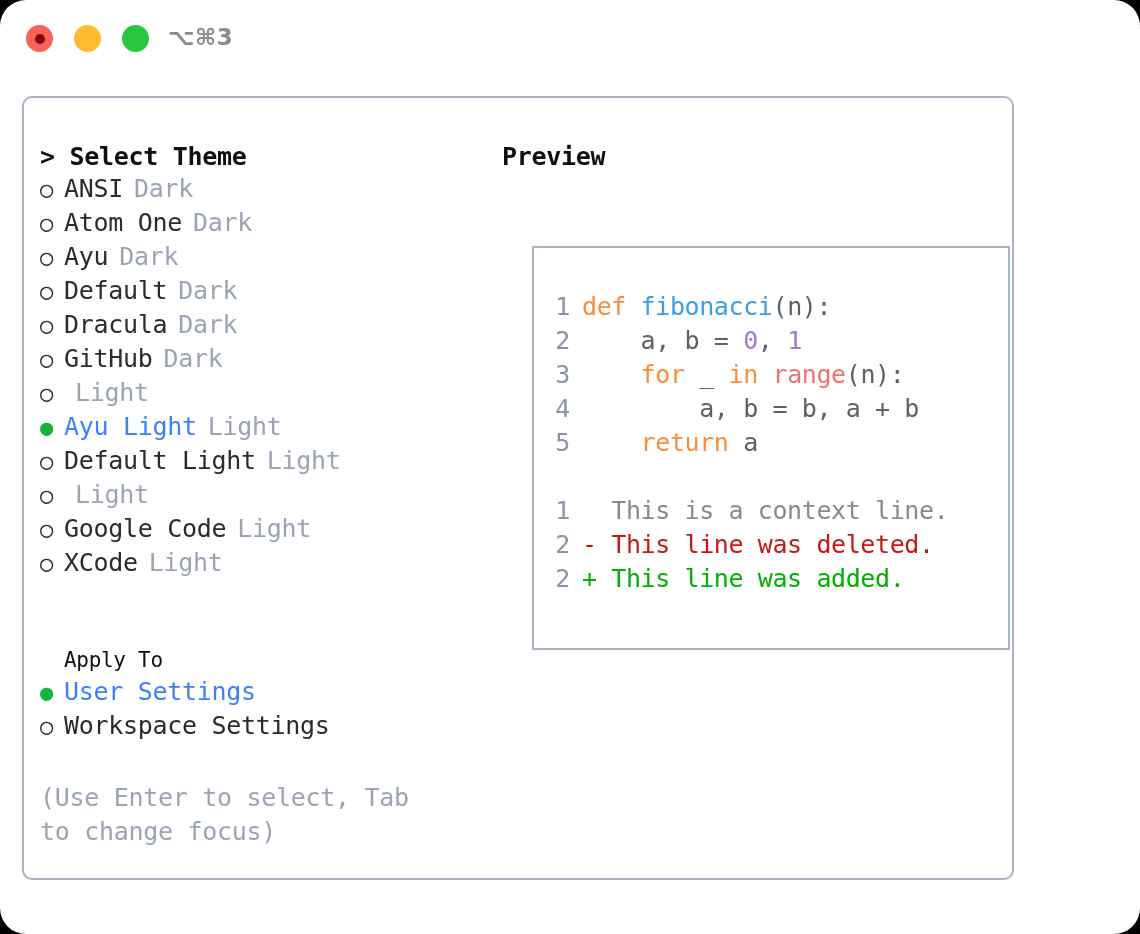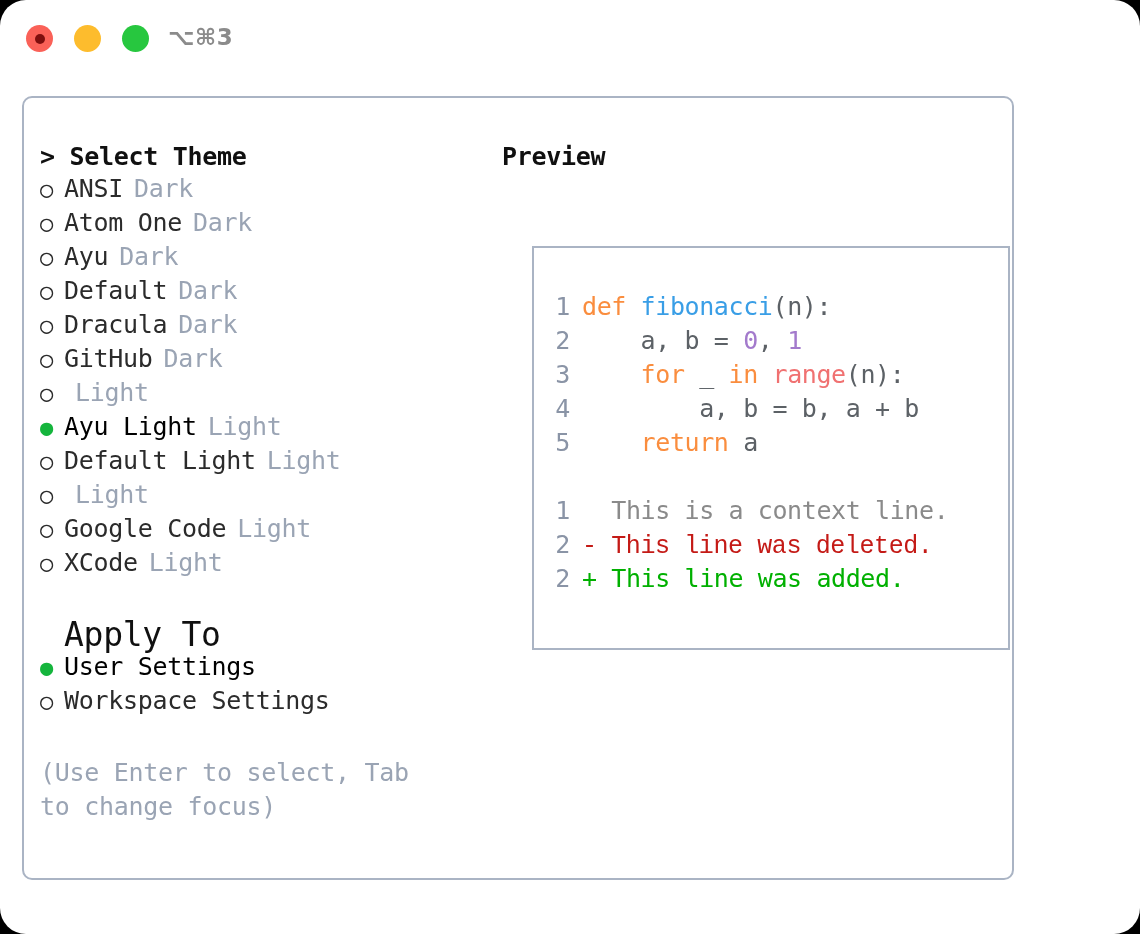--- a/index.html
+++ b/index.html
@@ -119,7 +119,7 @@
   .row.selected .marker { color: #15b53d; }
 
   .row-label { color: #2b2b2b; }
-  .row.selected .row-label { color: #000000; }
+  .row.selected .row-label { color: #3b82f6; }
 
   .badge {
     color: #9aa4b4;

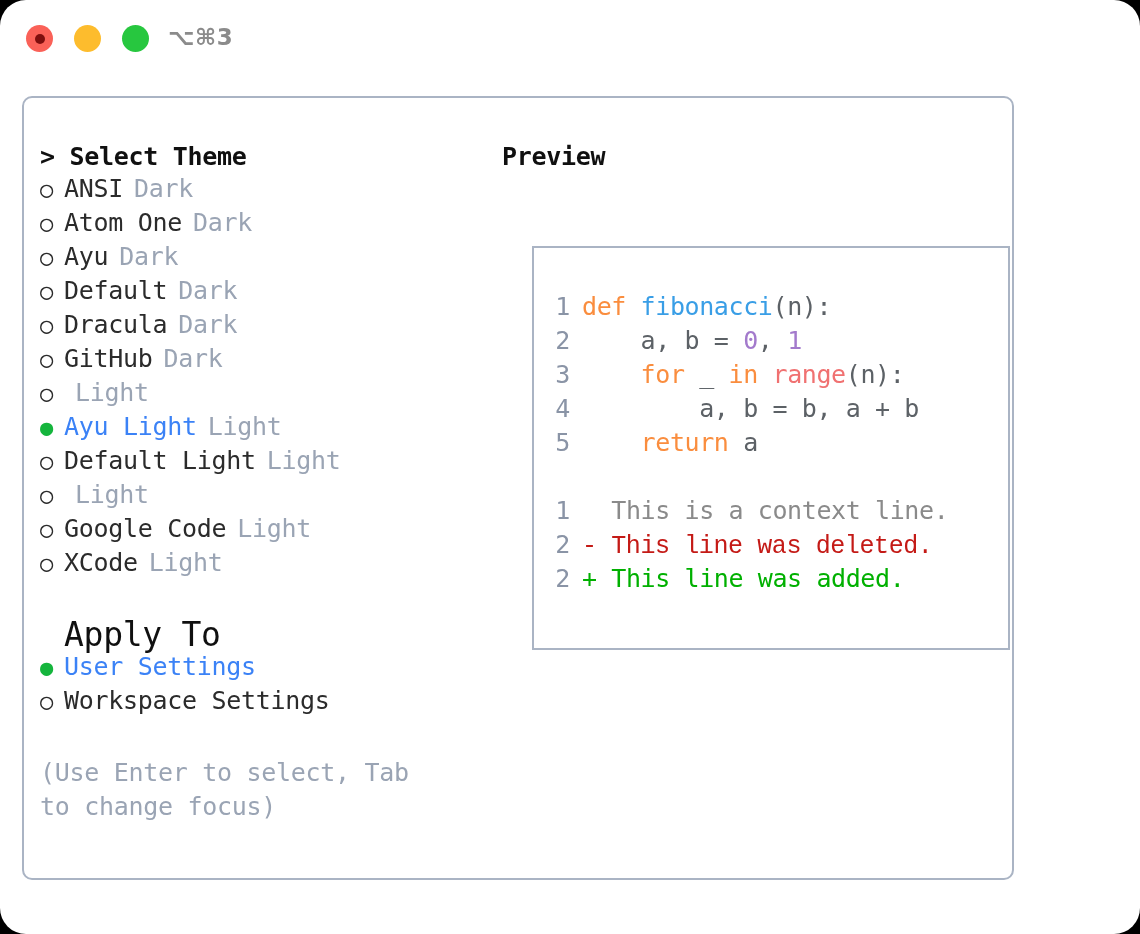--- a/index.html
+++ b/index.html
@@ -186,7 +186,7 @@
   .t-call { color: #f07171; }
   .t-txt  { color: #5c6166; }
   .t-ctx  { color: #8a8a8a; }
-  .t-del  { color: #c41a16; font-family: Liberation Mono, monospace; }
+  .t-del  { color: #c41a16; }
   .t-add  { color: #00b000; }
 </style>
 </head>

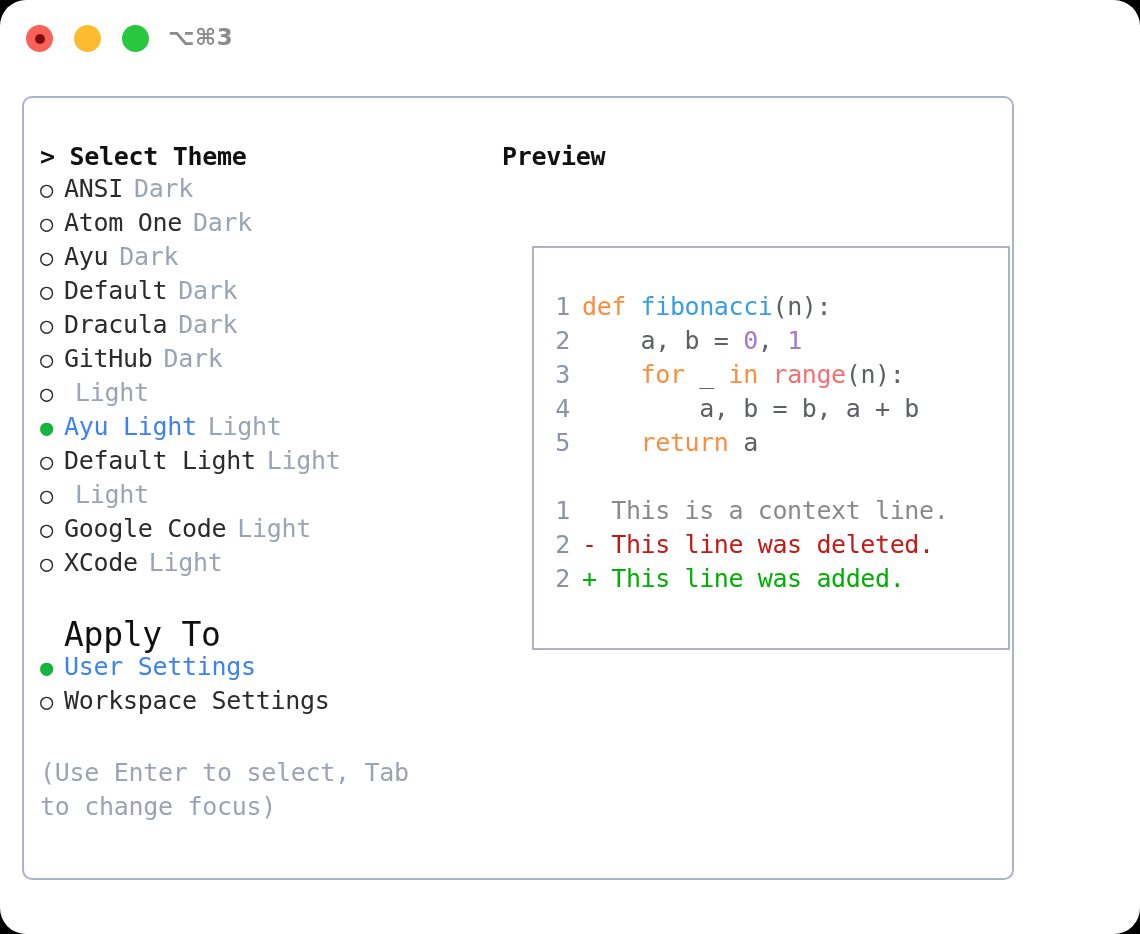--- a/index.html
+++ b/index.html
@@ -129,12 +129,13 @@
   .section-gap { height: 36px; }
 
   .subhead {
-    font-size: 33px;
+    font-size: 21px;
     color: #101010;
     letter-spacing: -0.3px;
     line-height: 34px;
     padding-left: 24px;
     white-space: pre;
+    margin-top: 25px;
   }
 
   .hint {

